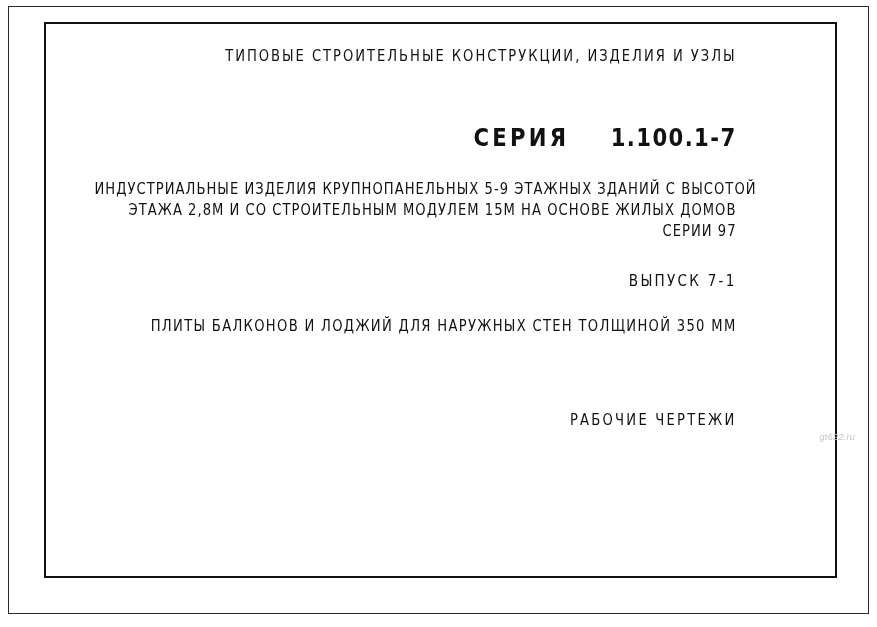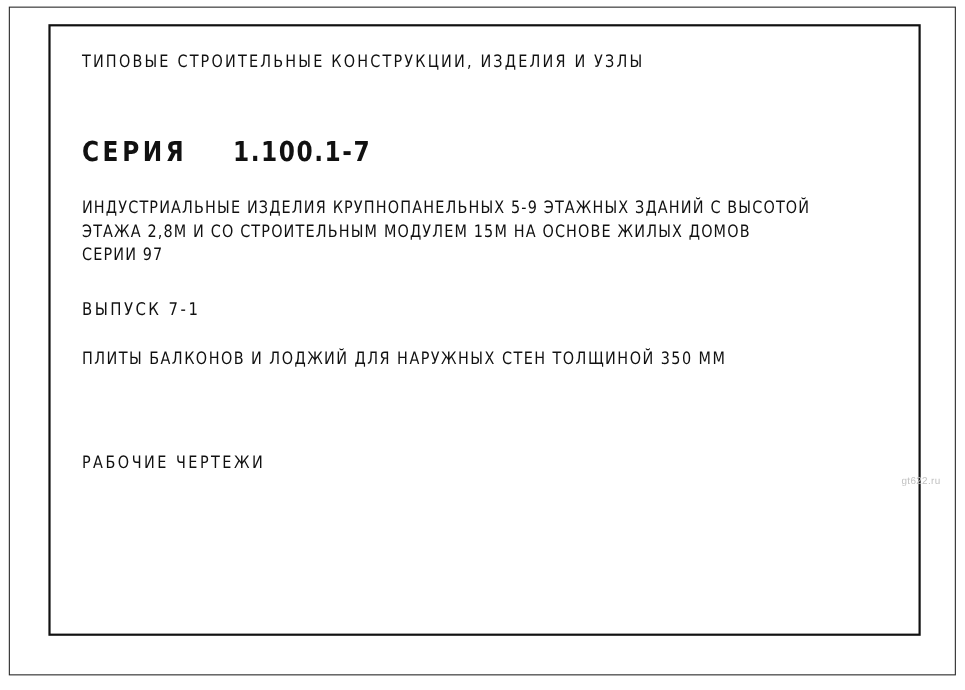--- a/index.html
+++ b/index.html
@@ -46,13 +46,13 @@
 
   .content {
     position: absolute;
-    left: 28px;
+    left: 48px;
     top: 22px;
     width: 735px;
     height: 556px;
     box-sizing: border-box;
     padding: 16px 26px;
-    text-align: left;
+    text-align: right;
   }
 
   

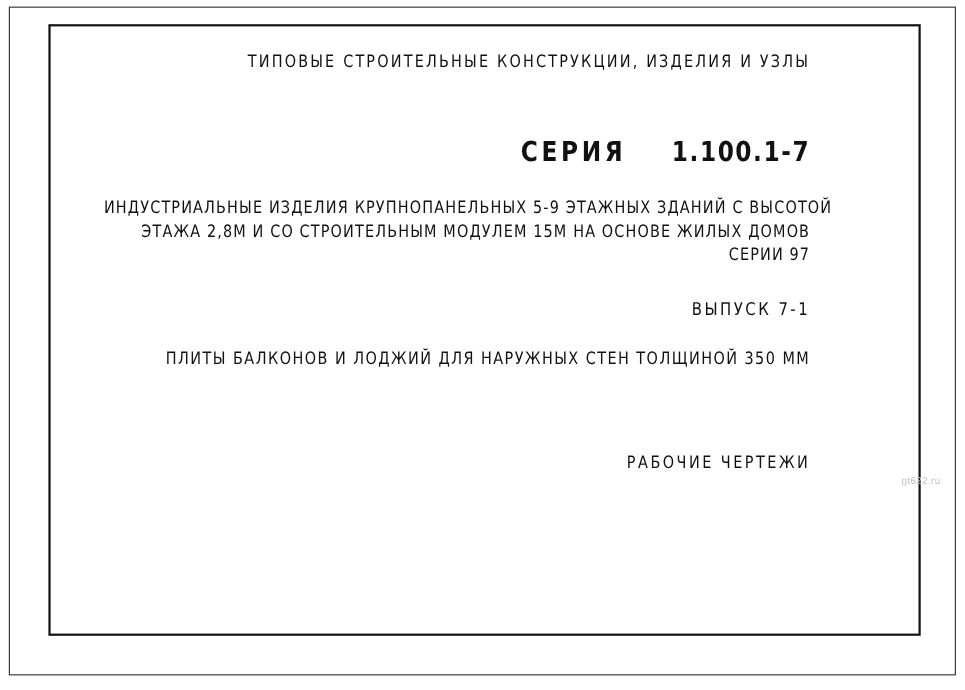--- a/index.html
+++ b/index.html
@@ -118,6 +118,7 @@
     font-size: 9px;
     color: #c2c2c2;
     letter-spacing: 0.3px;
+    font-style: italic;
   }
 
   .scan-edge-left {

